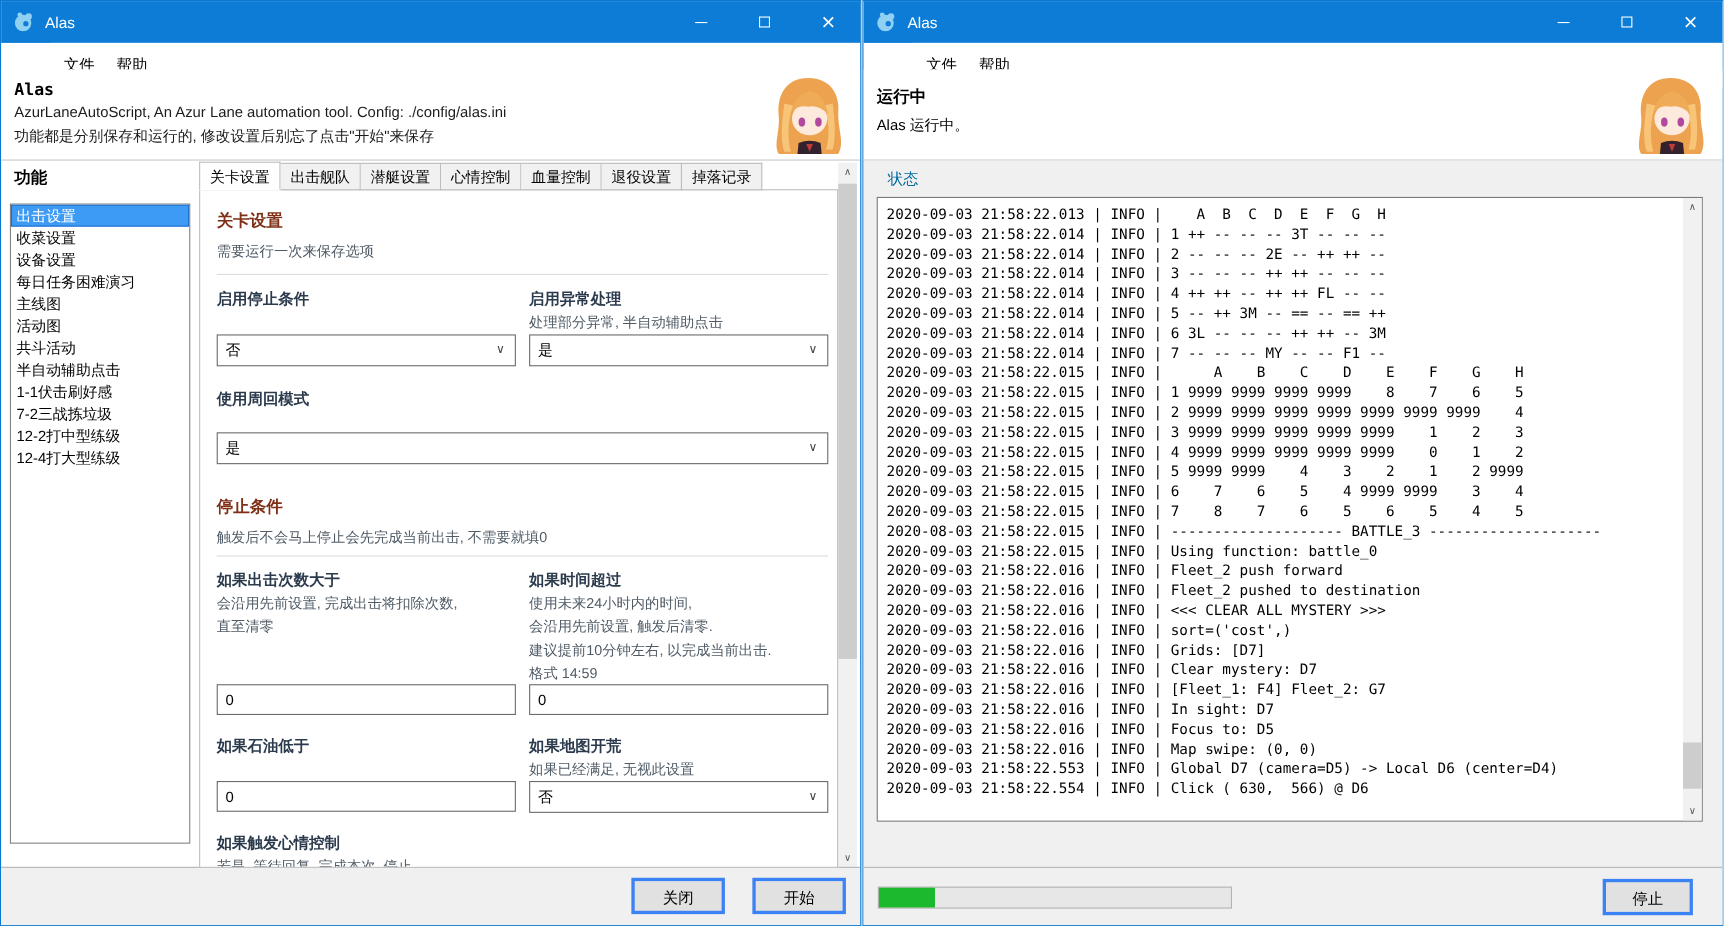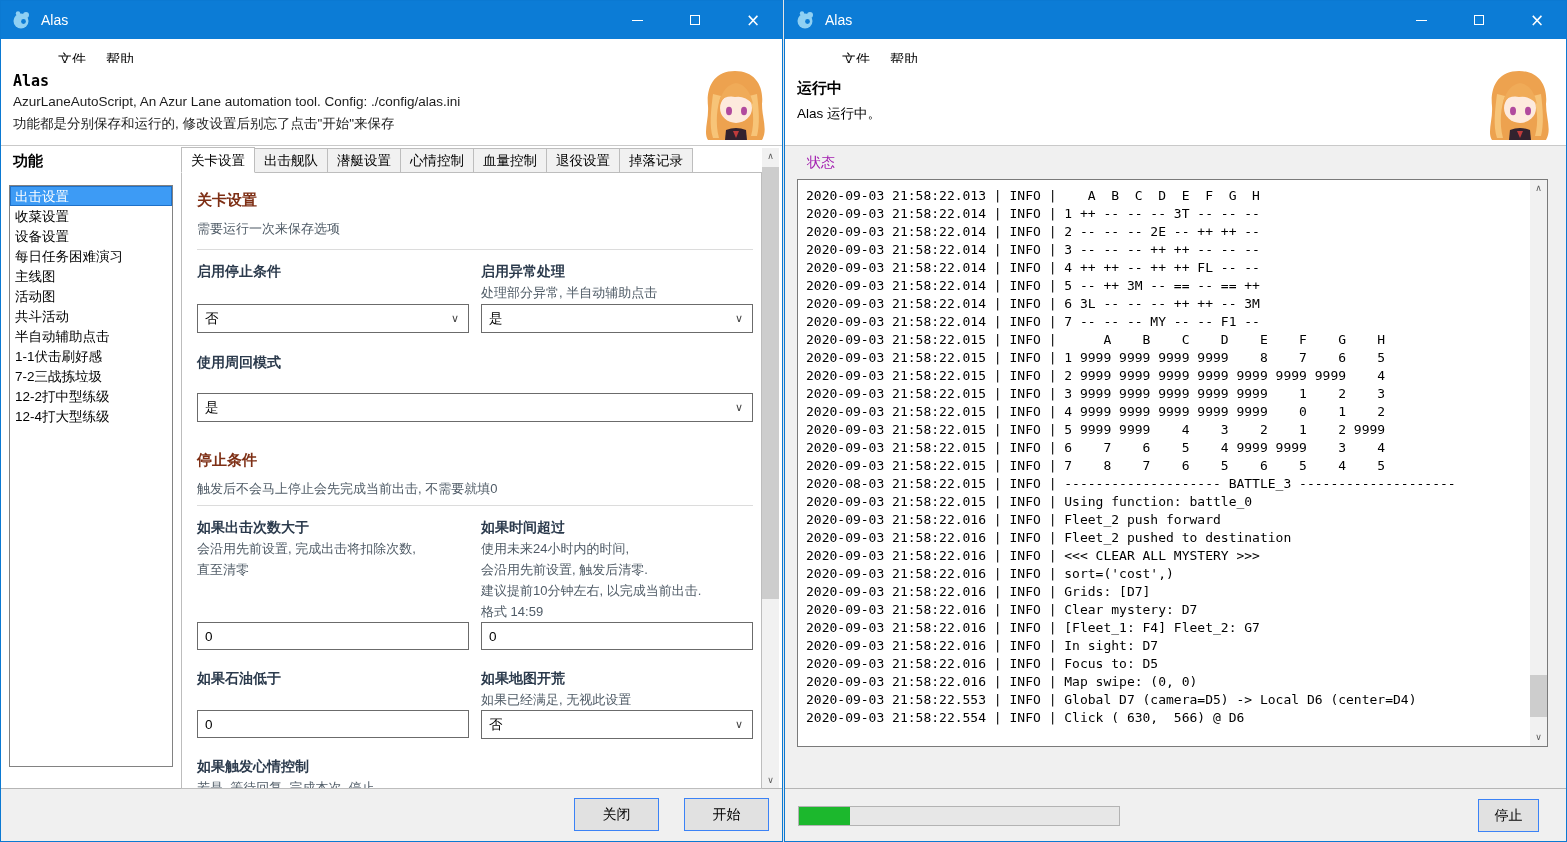--- a/index.html
+++ b/index.html
@@ -88,7 +88,7 @@
 
   
   .r-body { position:absolute; left:0; right:0; top:145px; bottom:52px; background:#f0f0f0; }
-  .r-status { position:absolute; left:22px; top:8px; font-size:14px; color:#a21caf; }
+  .r-status { position:absolute; left:22px; top:8px; font-size:14px; color:#0369a1; }
   .logbox { position:absolute; left:12px; top:33px; width:751px; height:568px; background:#fff;
             border:1px solid #7a7a7a; overflow:hidden; }
   .loglines { position:absolute; left:8px; top:7px; right:20px;

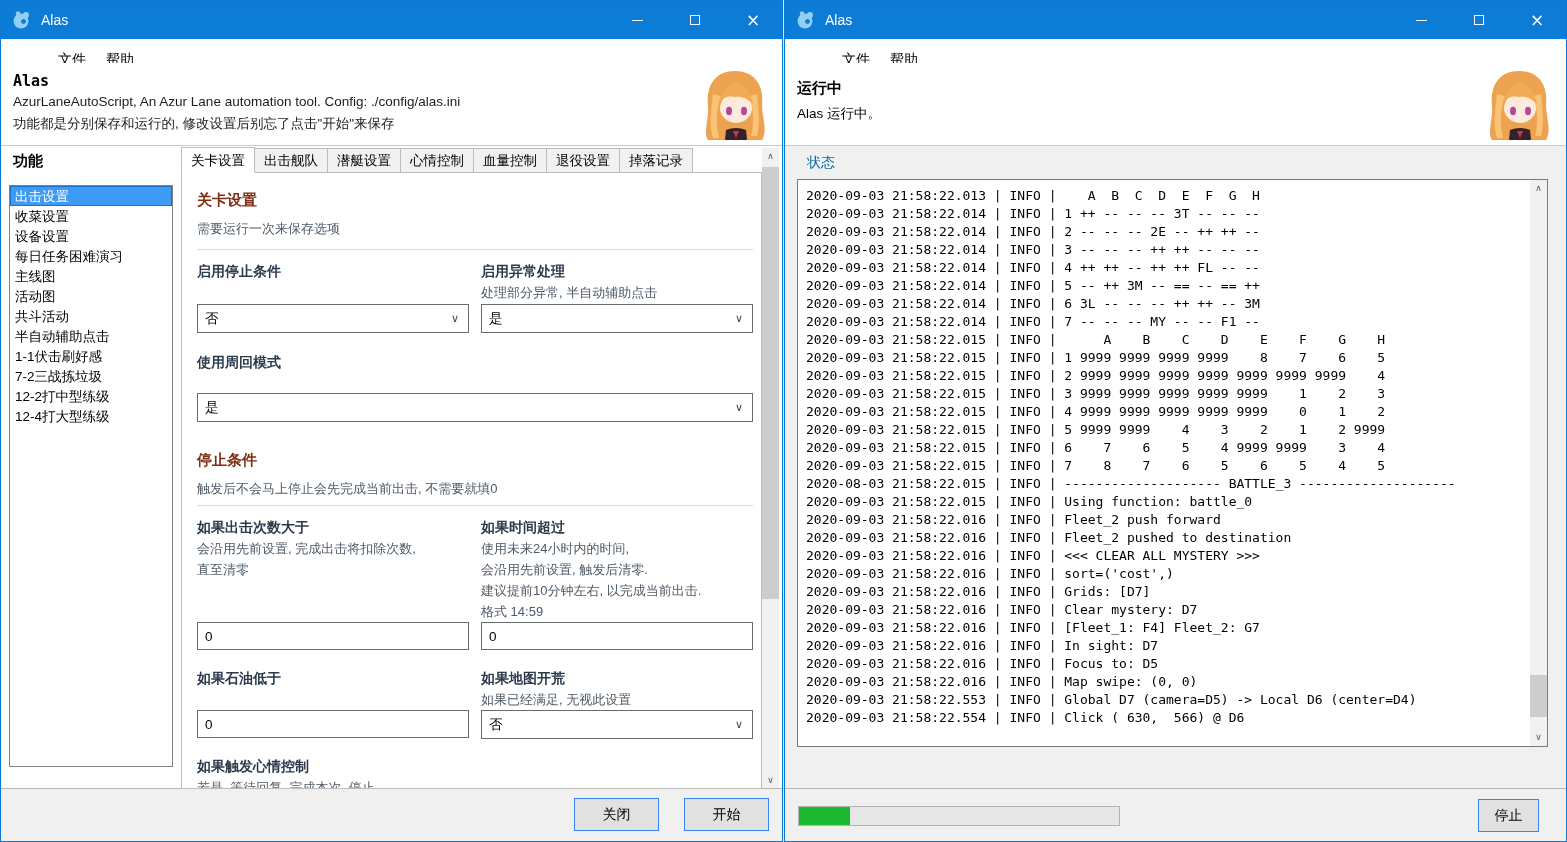--- a/index.html
+++ b/index.html
@@ -81,7 +81,7 @@
   .footer { position:absolute; left:0; right:0; bottom:0; height:53px; background:#f0f0f0;
             border-top:1px solid #b5b5b5; }
   .btn { position:absolute; top:9px; width:85px; height:33px; background:#e1e1e1;
-         border:1px solid #3b82f6; font-size:14px; text-align:center; line-height:31px; }
+         border:3px solid #3b82f6; font-size:14px; text-align:center; line-height:31px; }
   .btn-close { right:123px; }
   .btn-start { right:13px; }
   .btn-stop  { right:27px; width:61px; }

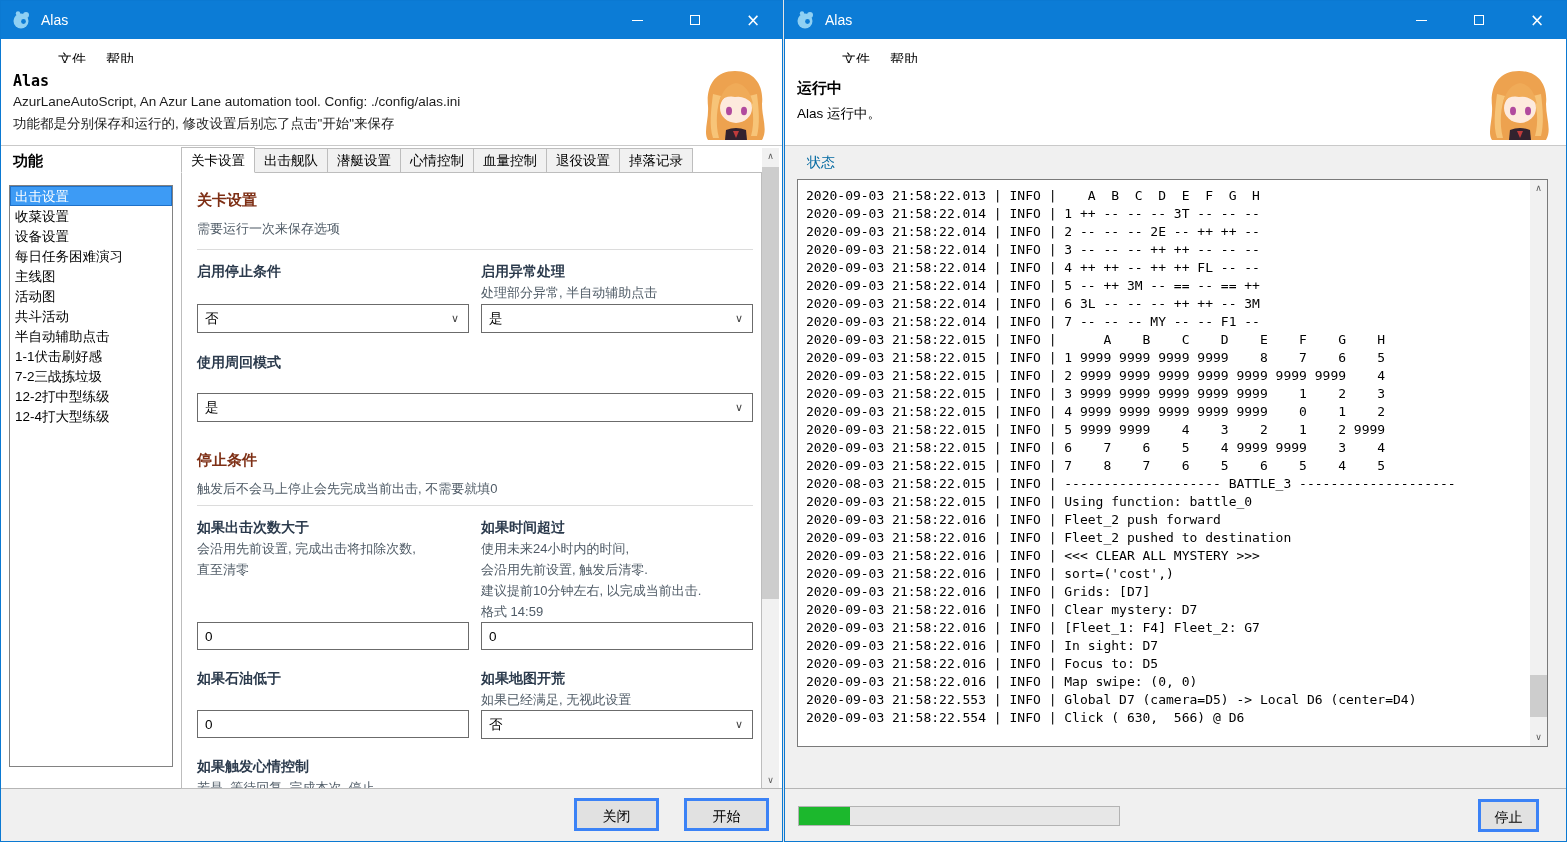--- a/index.html
+++ b/index.html
@@ -84,7 +84,7 @@
          border:3px solid #3b82f6; font-size:14px; text-align:center; line-height:31px; }
   .btn-close { right:123px; }
   .btn-start { right:13px; }
-  .btn-stop  { right:27px; width:61px; }
+  .btn-stop  { right:27px; width:82px; }
 
   
   .r-body { position:absolute; left:0; right:0; top:145px; bottom:52px; background:#f0f0f0; }

